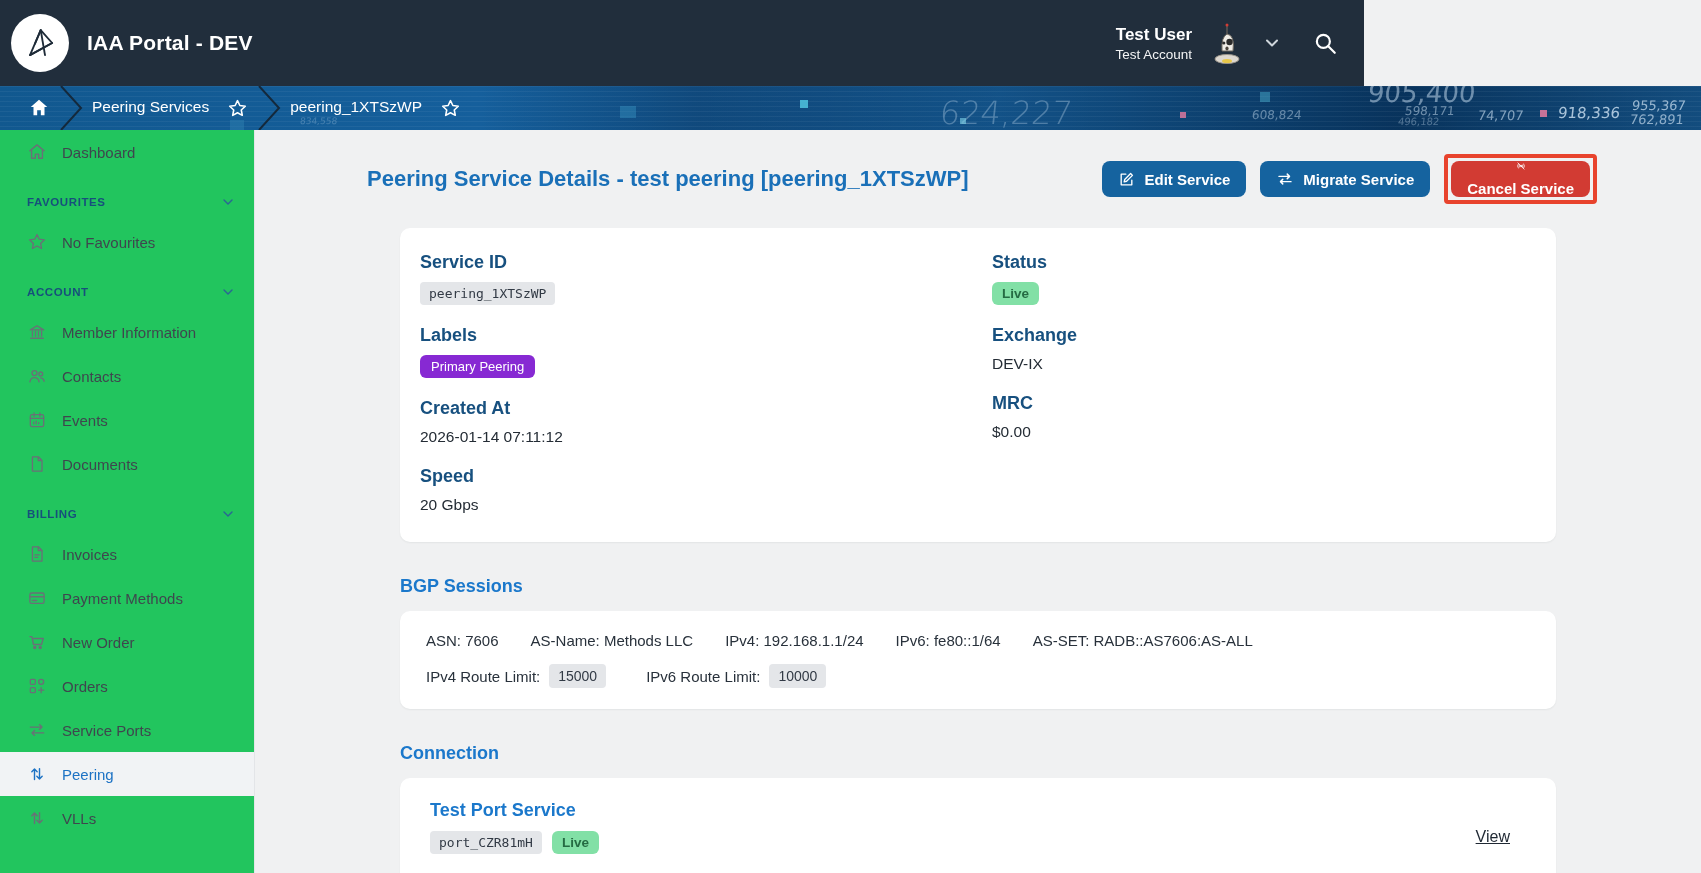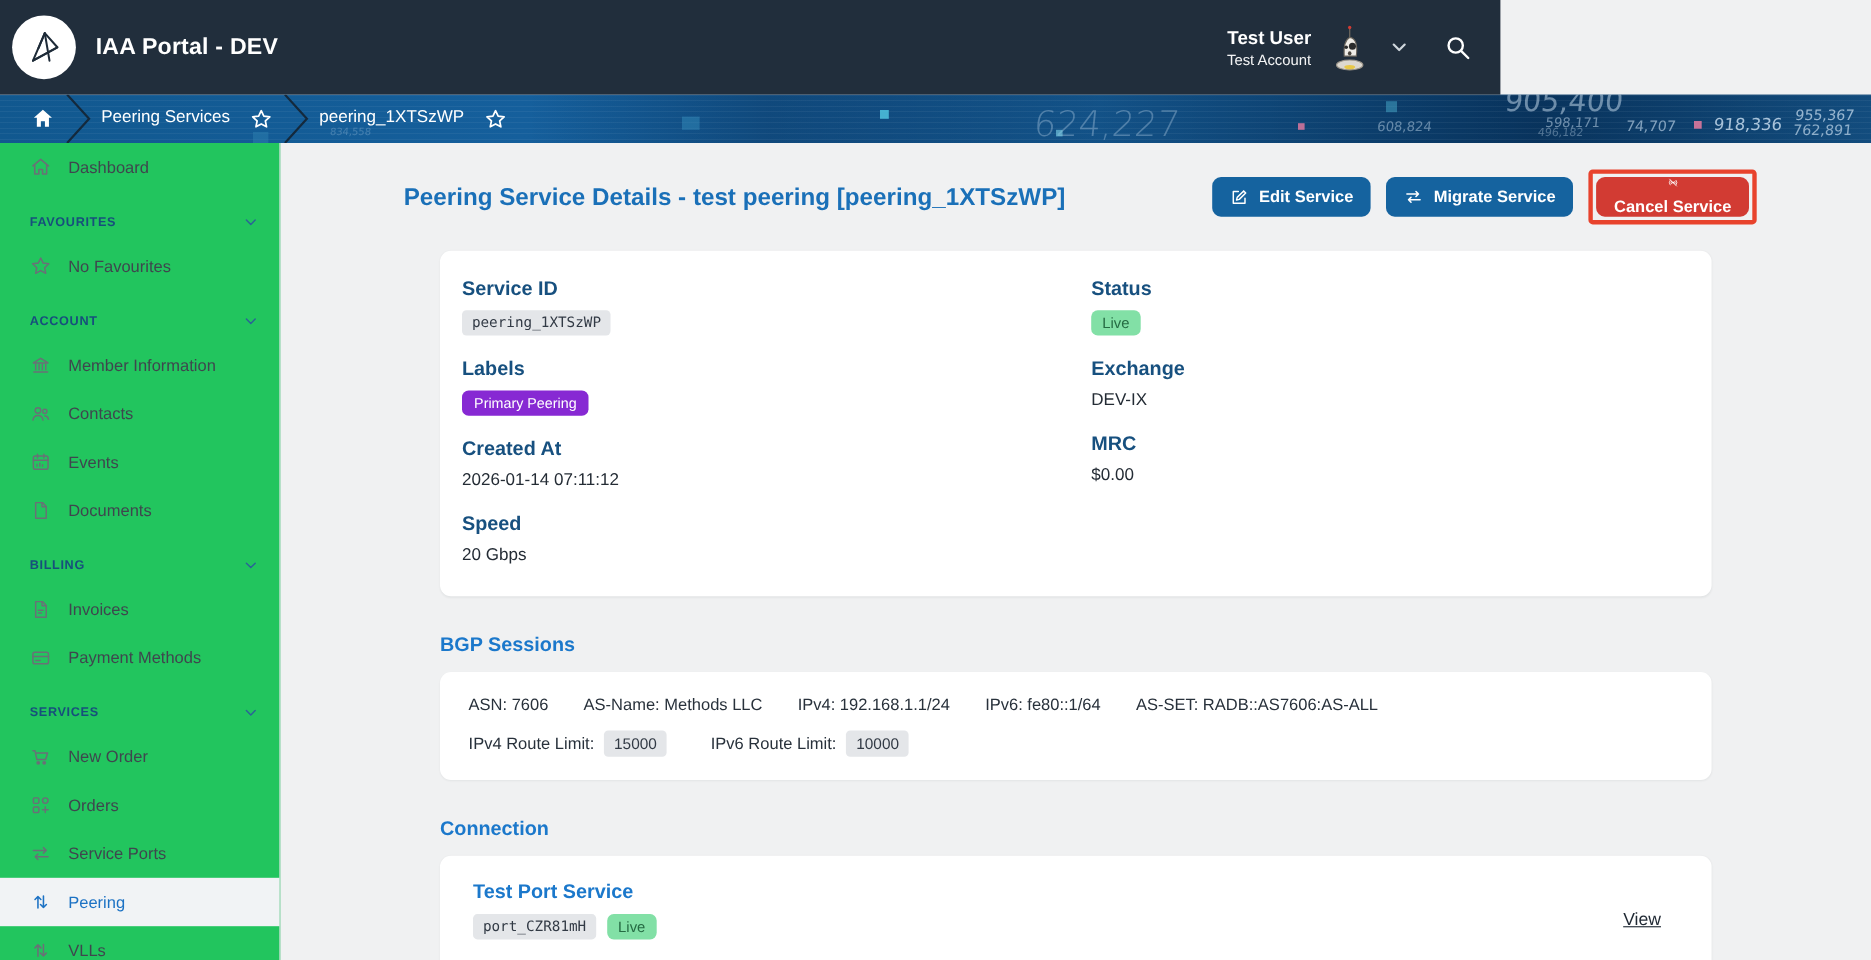--- a/index.html
+++ b/index.html
@@ -60,7 +60,7 @@
   .fg .val { color:#242c35; font-size:15.5px; }
   .chip { display:inline-block; background:#e4e6e9; color:#323a45; font-family:"DejaVu Sans Mono", monospace; font-size:13px; padding:4px 9px; border-radius:4px; }
   .badge-purple { display:inline-block; background:#8729d3; color:#fff; font-size:13px; font-weight:400; padding:4px 11px; border-radius:6px; }
-  .badge-green { display:inline-block; background:#82e0a6; color:#256b43; font-size:13.5px; padding:4px 10px; border-radius:6px; }
+  .badge-green { display:inline-block; background:#82e0a6; color:#256b43; font-size:13.5px; padding:4px 10px; border-radius:6px;font-weight:bold; }
 
   .bgp-card { padding:21px 26px; font-size:15px; color:#28313b; }
   .bgp-row1 { display:flex; gap:32px; align-items:center; }

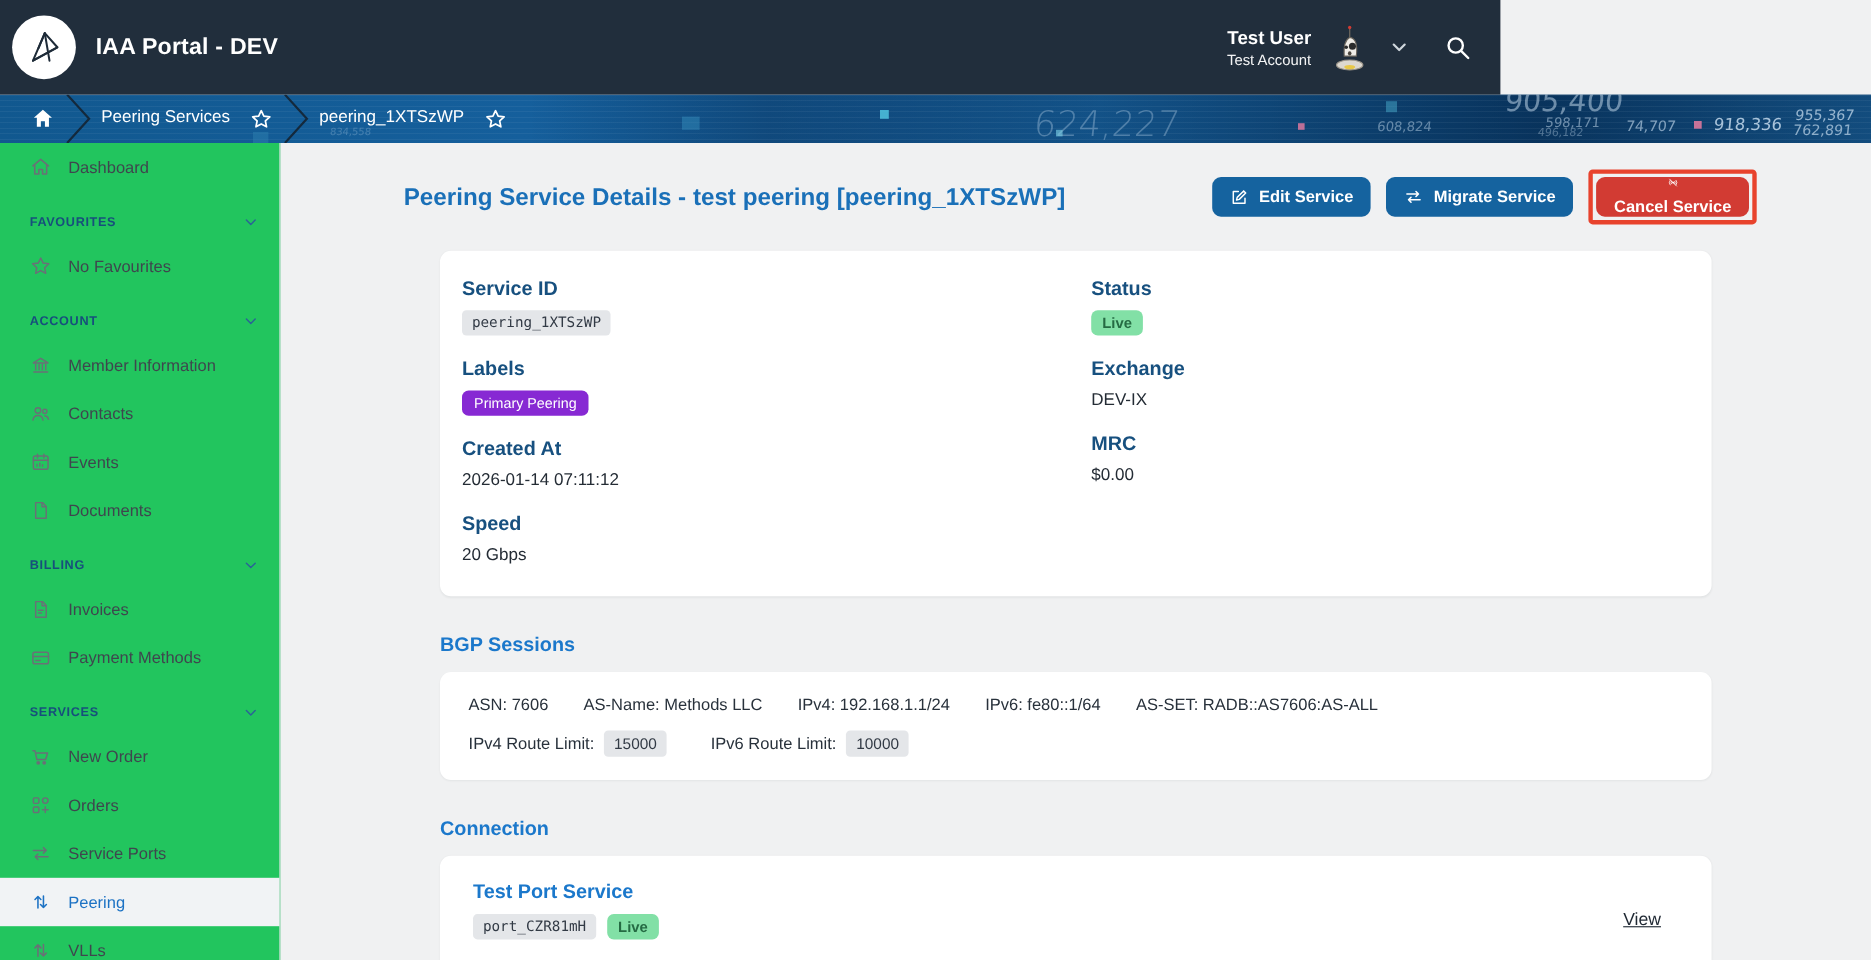--- a/index.html
+++ b/index.html
@@ -264,12 +264,6 @@
     <span>Payment Methods</span>
   </div>
 
-  <div class="side-section">
-    <span>SERVICES</span>
-    <svg width="16" height="16" viewBox="0 0 24 24">
-        <path d="M6 9l6 6 6-6" fill="none" stroke="#2a6496" stroke-width="2" stroke-linecap="round" stroke-linejoin="round"></path>
-      </svg>
-  </div>
   <div class="side-item">
     <svg width="20" height="20" viewBox="0 0 24 24">
         <g fill="none" stroke="#6a7077" stroke-width="1.6" stroke-linejoin="round" stroke-linecap="round">

